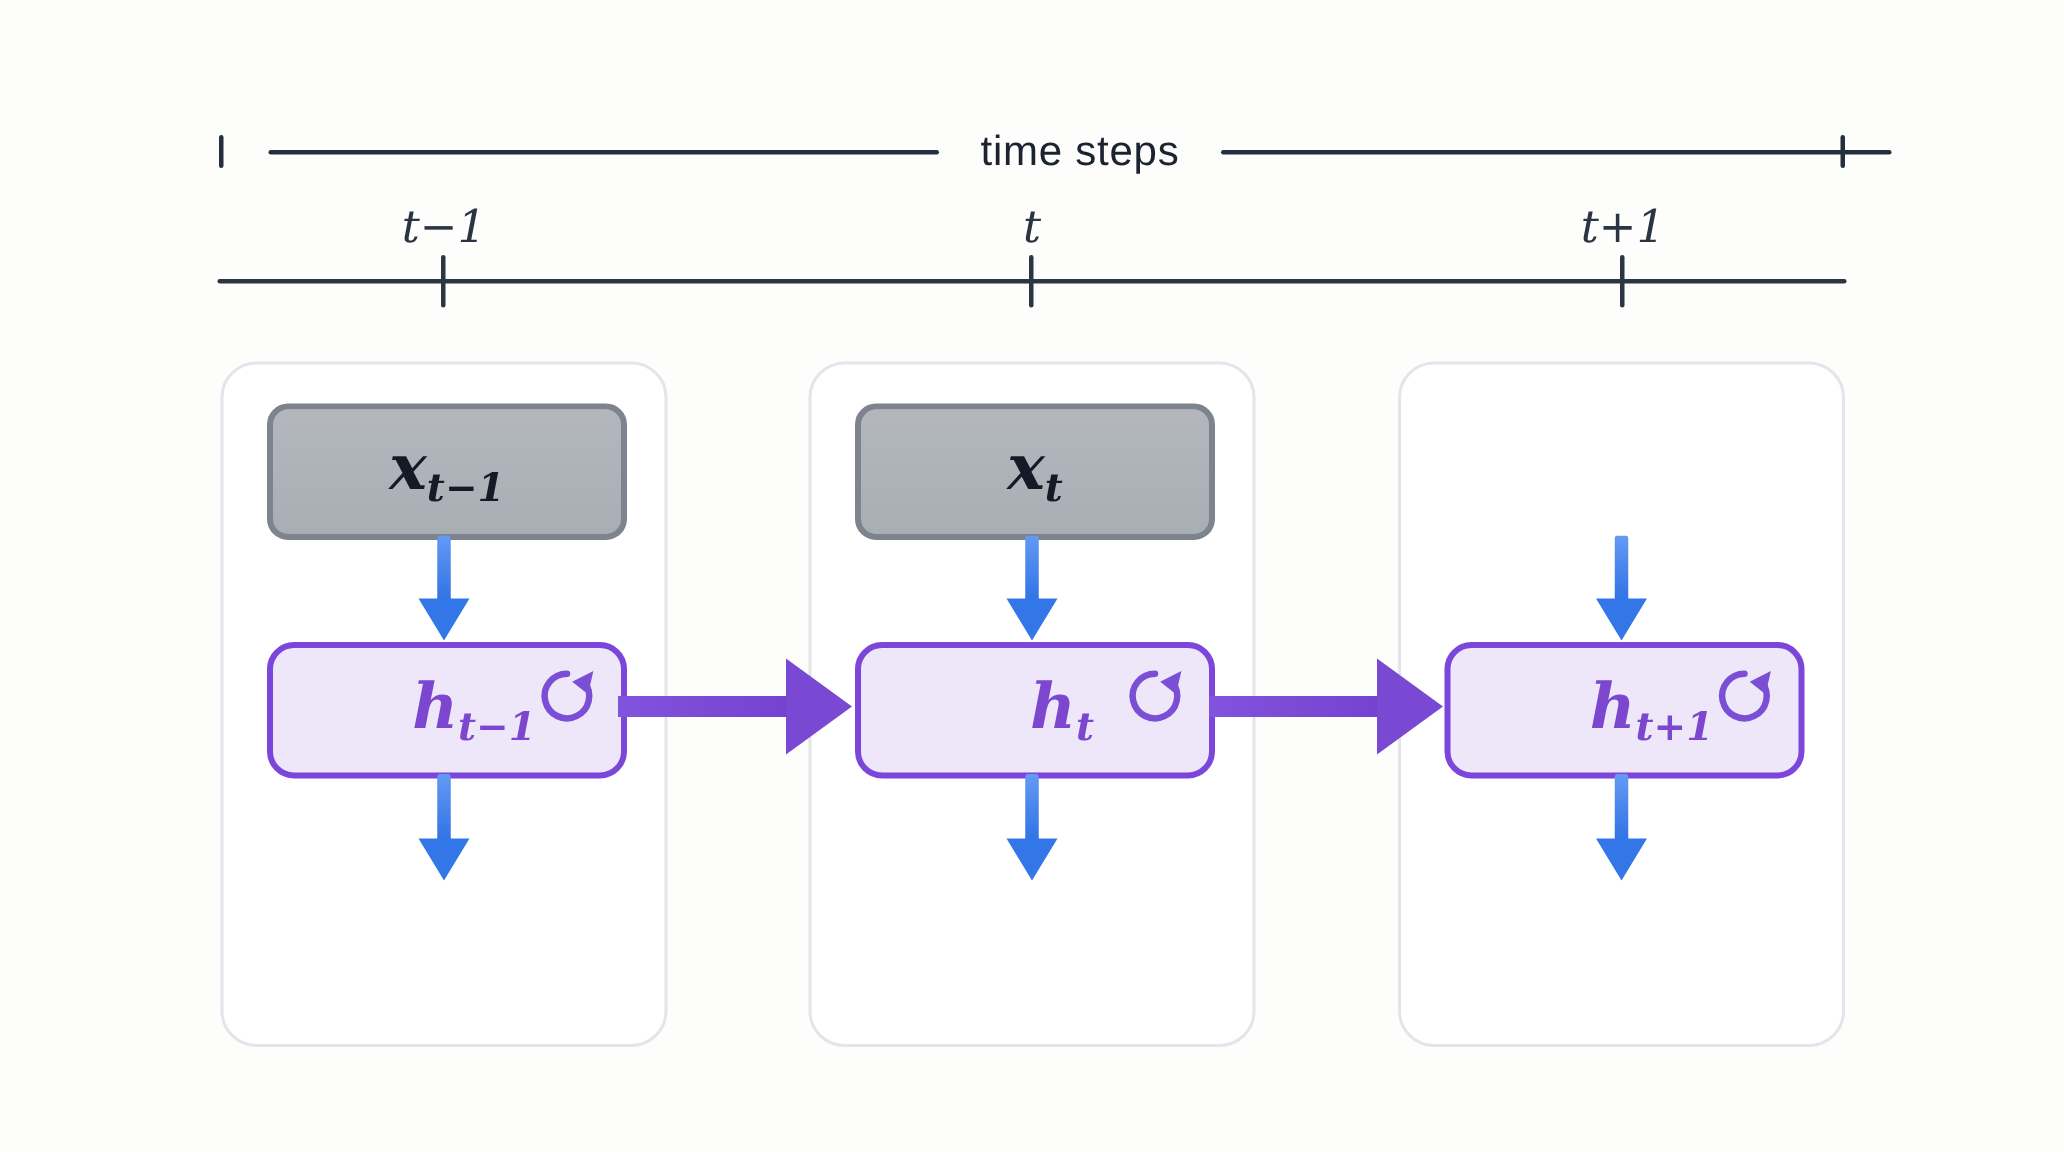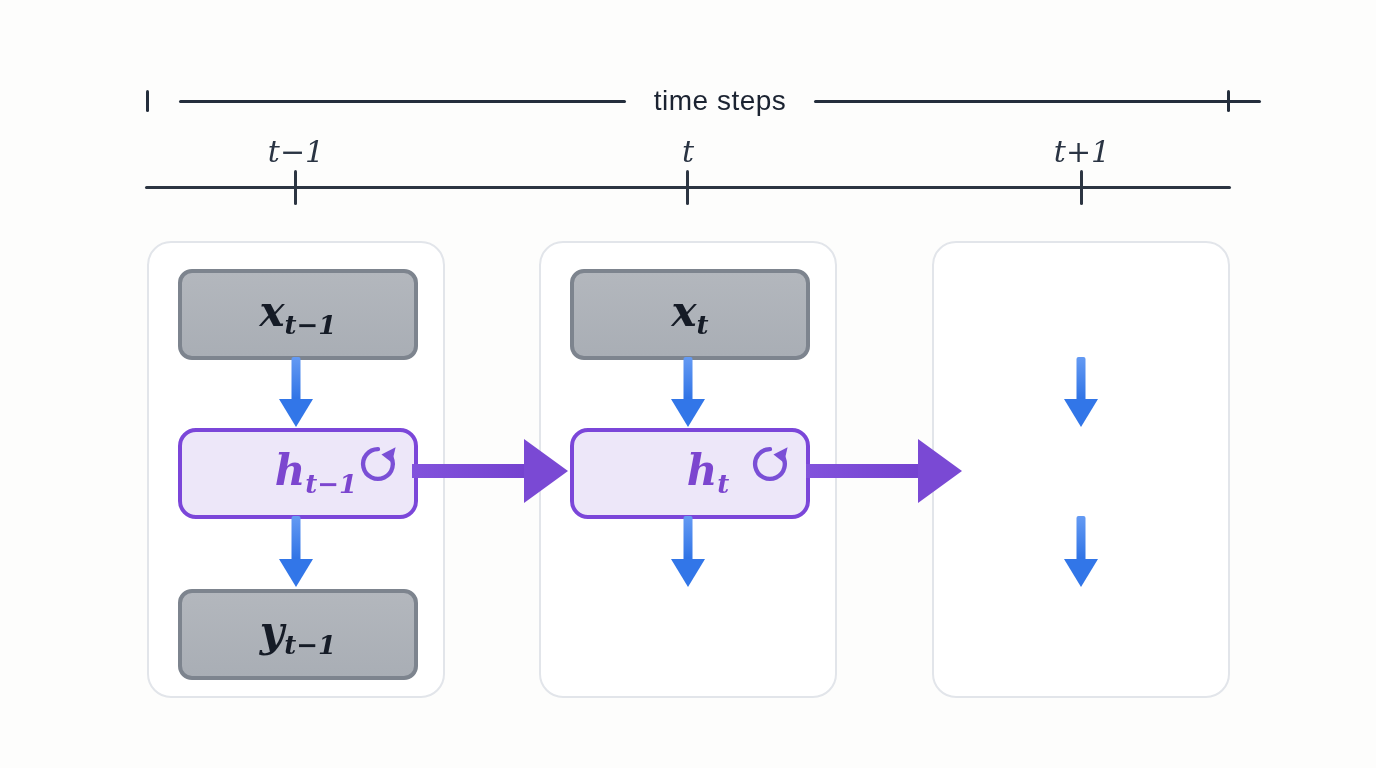--- a/index.html
+++ b/index.html
@@ -105,6 +105,13 @@
   </div>
 
   <div class="column" style="left:932px">
+    <div class="node hidden hiddenpos">
+      <span class="math"><span>h</span><sub>t+1</sub></span>
+      <svg class="loopicon" viewBox="0 0 48 48">
+        <path d="M 24 8.5 A 15.5 15.5 0 1 0 36.2 14.5" fill="none" stroke="#7a4fd6" stroke-width="4.5" stroke-linecap="round"></path>
+        <polygon points="-5,-7 10,0 -5,7" fill="#7a4fd6" transform="translate(36.2,14.5) rotate(-52)"></polygon>
+      </svg>
+    </div>
   </div>
 
   <svg class="arrow" style="left:276px;top:357px" width="40" height="70" viewBox="0 0 40 70">

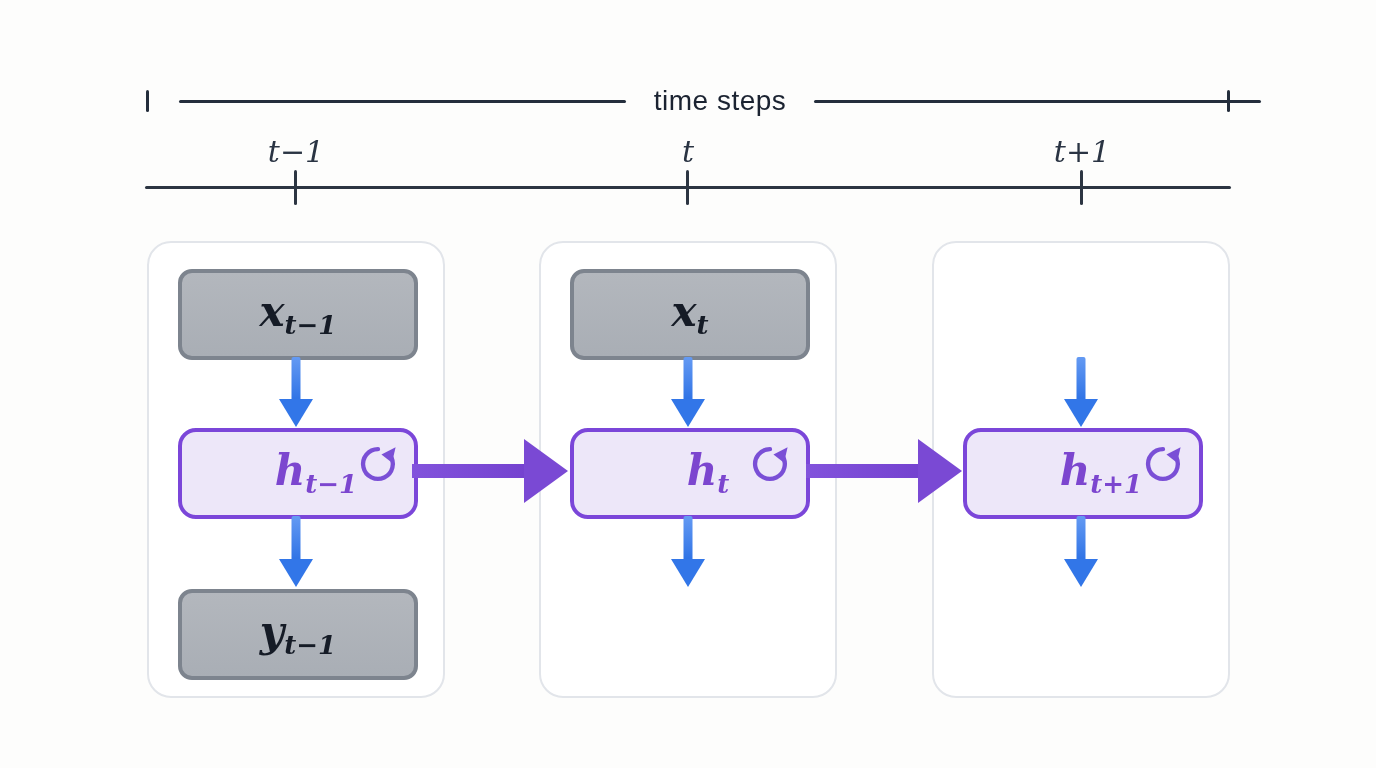--- a/index.html
+++ b/index.html
@@ -86,9 +86,6 @@
         <polygon points="-5,-7 10,0 -5,7" fill="#7a4fd6" transform="translate(36.2,14.5) rotate(-52)"></polygon>
       </svg>
     </div>
-    <div class="node gray output">
-      <span class="math"><span>y</span><sub>t−1</sub></span>
-    </div>
   </div>
 
   <div class="column" style="left:539px">

